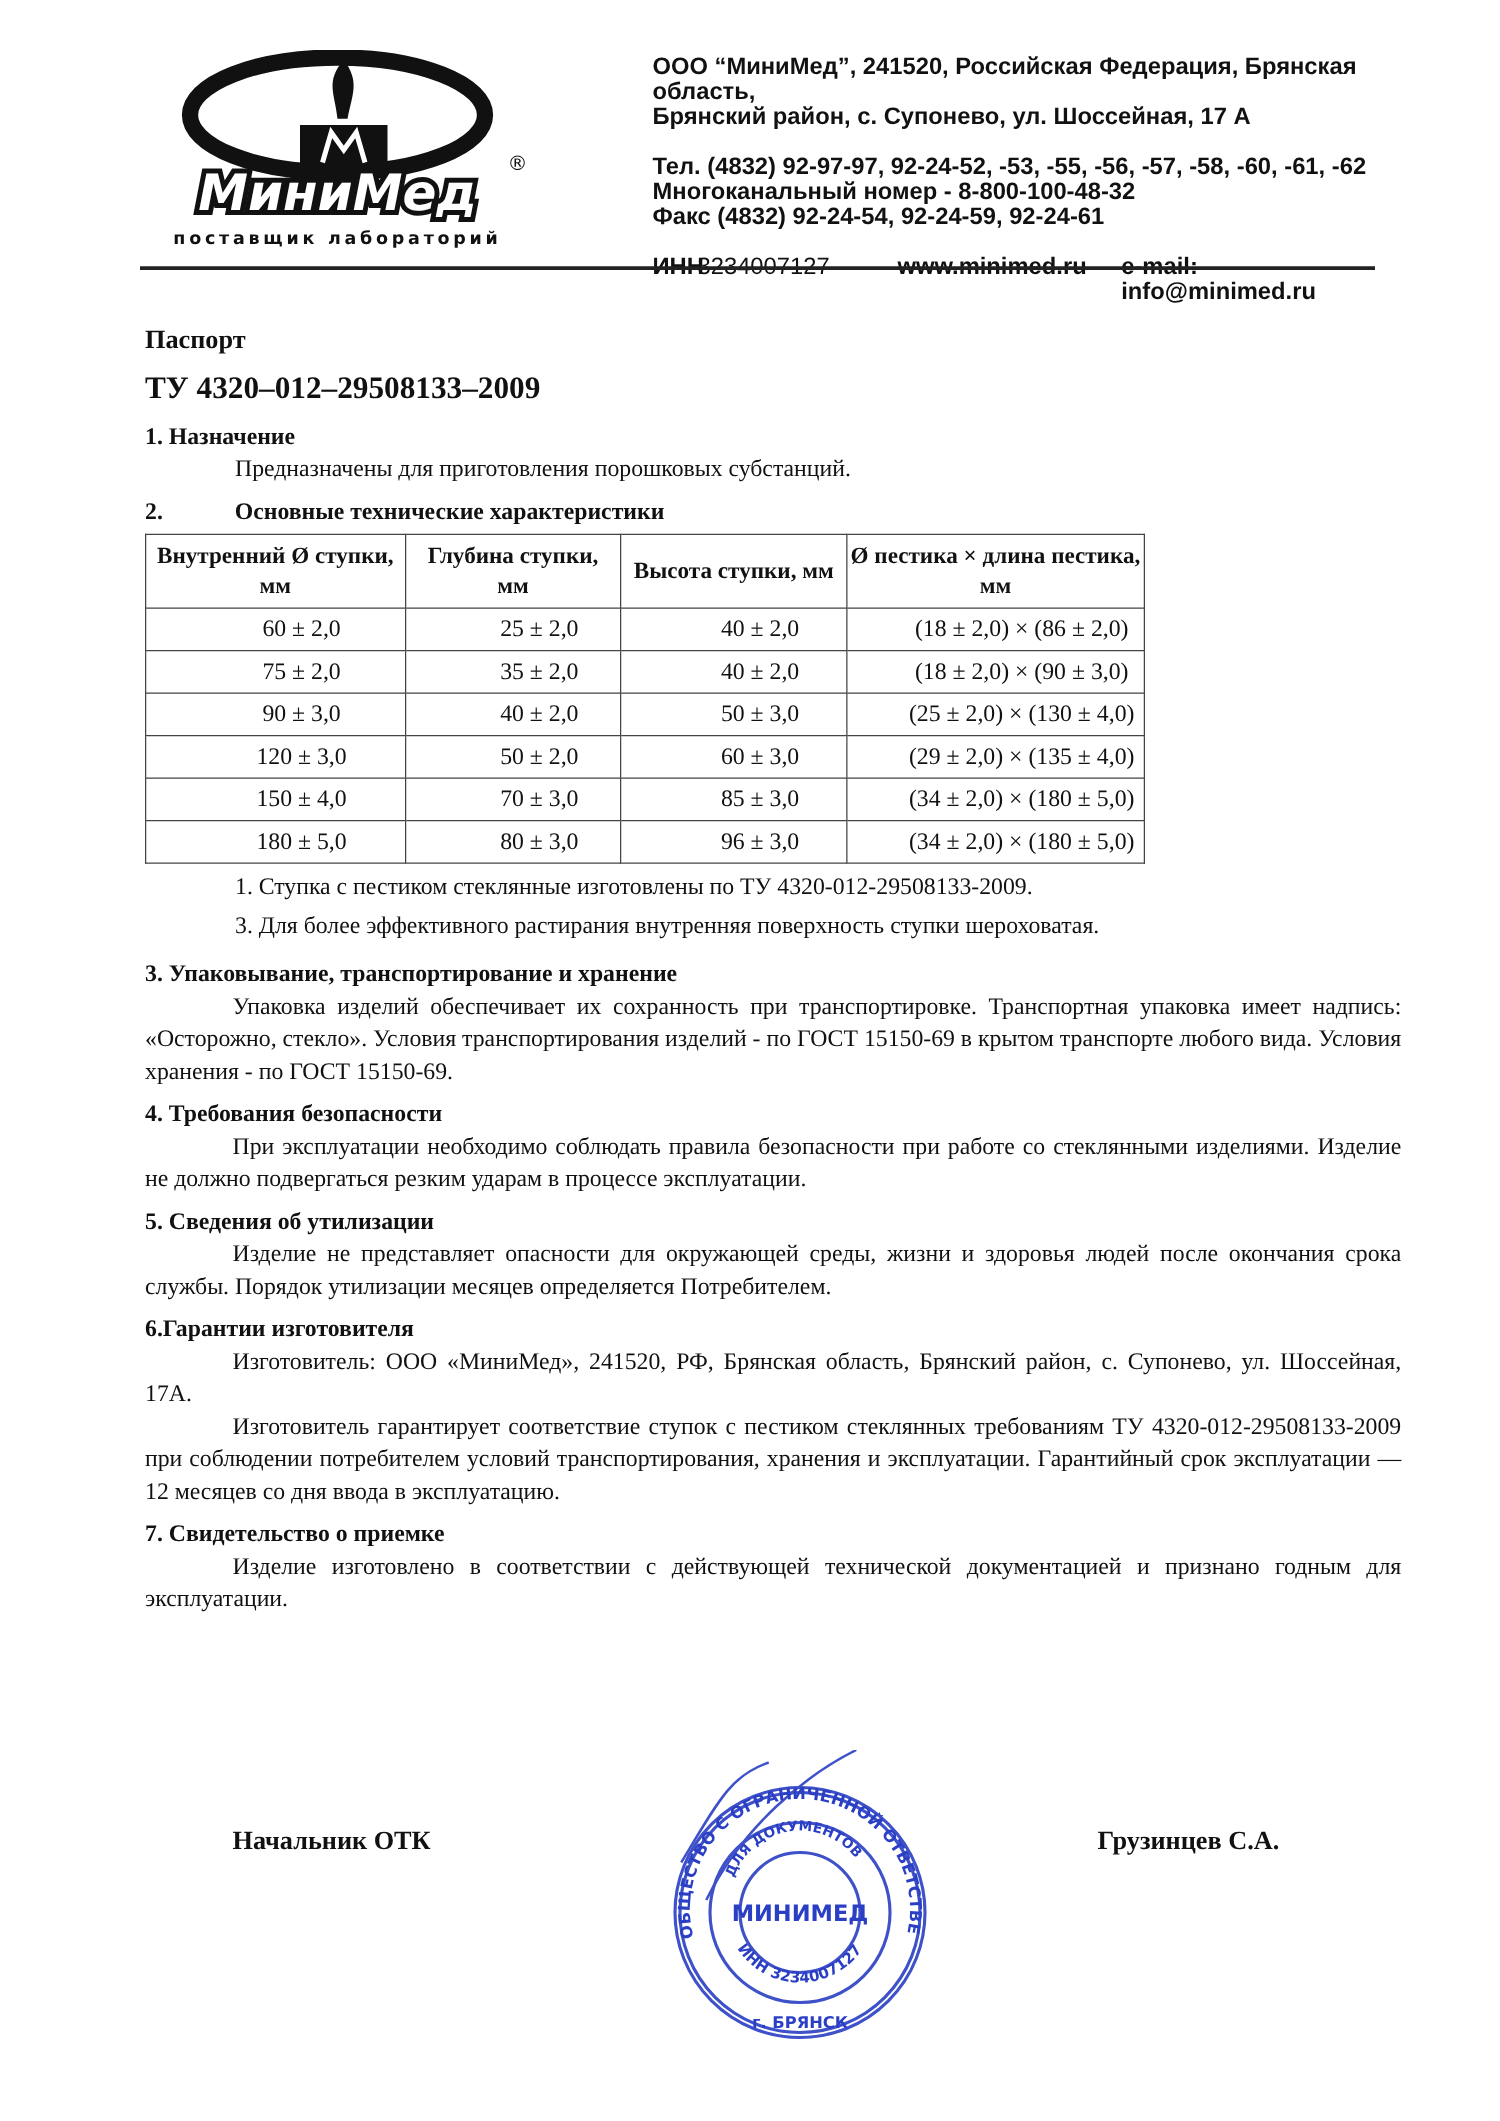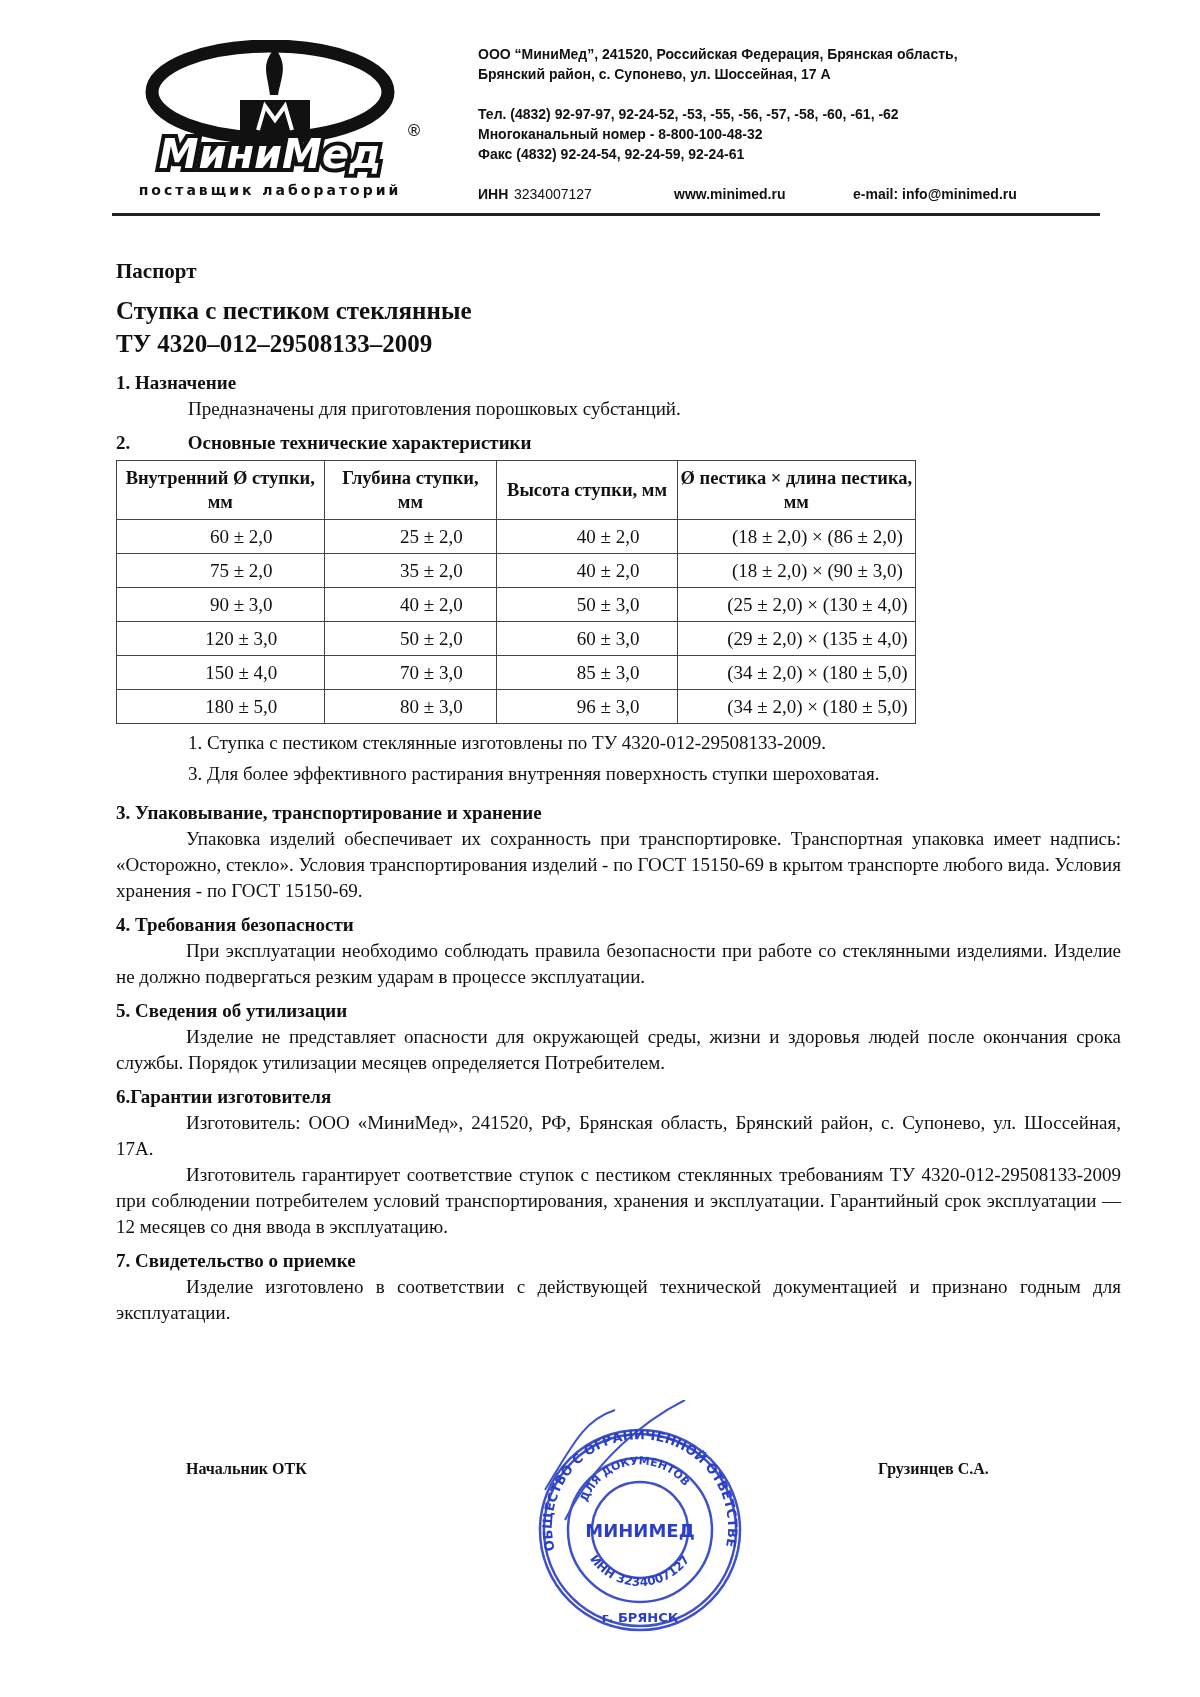--- a/index.html
+++ b/index.html
@@ -9,7 +9,7 @@
 
   
   .logo { position: absolute; left: 110px; top: 40px; width: 330px; height: 160px; }
-  .contacts { position: absolute; left: 478px; top: 44px; width: 580px; font-size: 14px; font-weight: bold; line-height: 20px; }
+  .contacts { position: absolute; left: 522px; top: 44px; width: 580px; font-size: 19px; font-weight: bold; line-height: 20px; }
   .contacts .gap { height: 20px; }
   .contacts .inn-row { position: relative; height: 20px; margin-top: 20px; }
   .contacts .inn-row span { position: absolute; top: 0; }

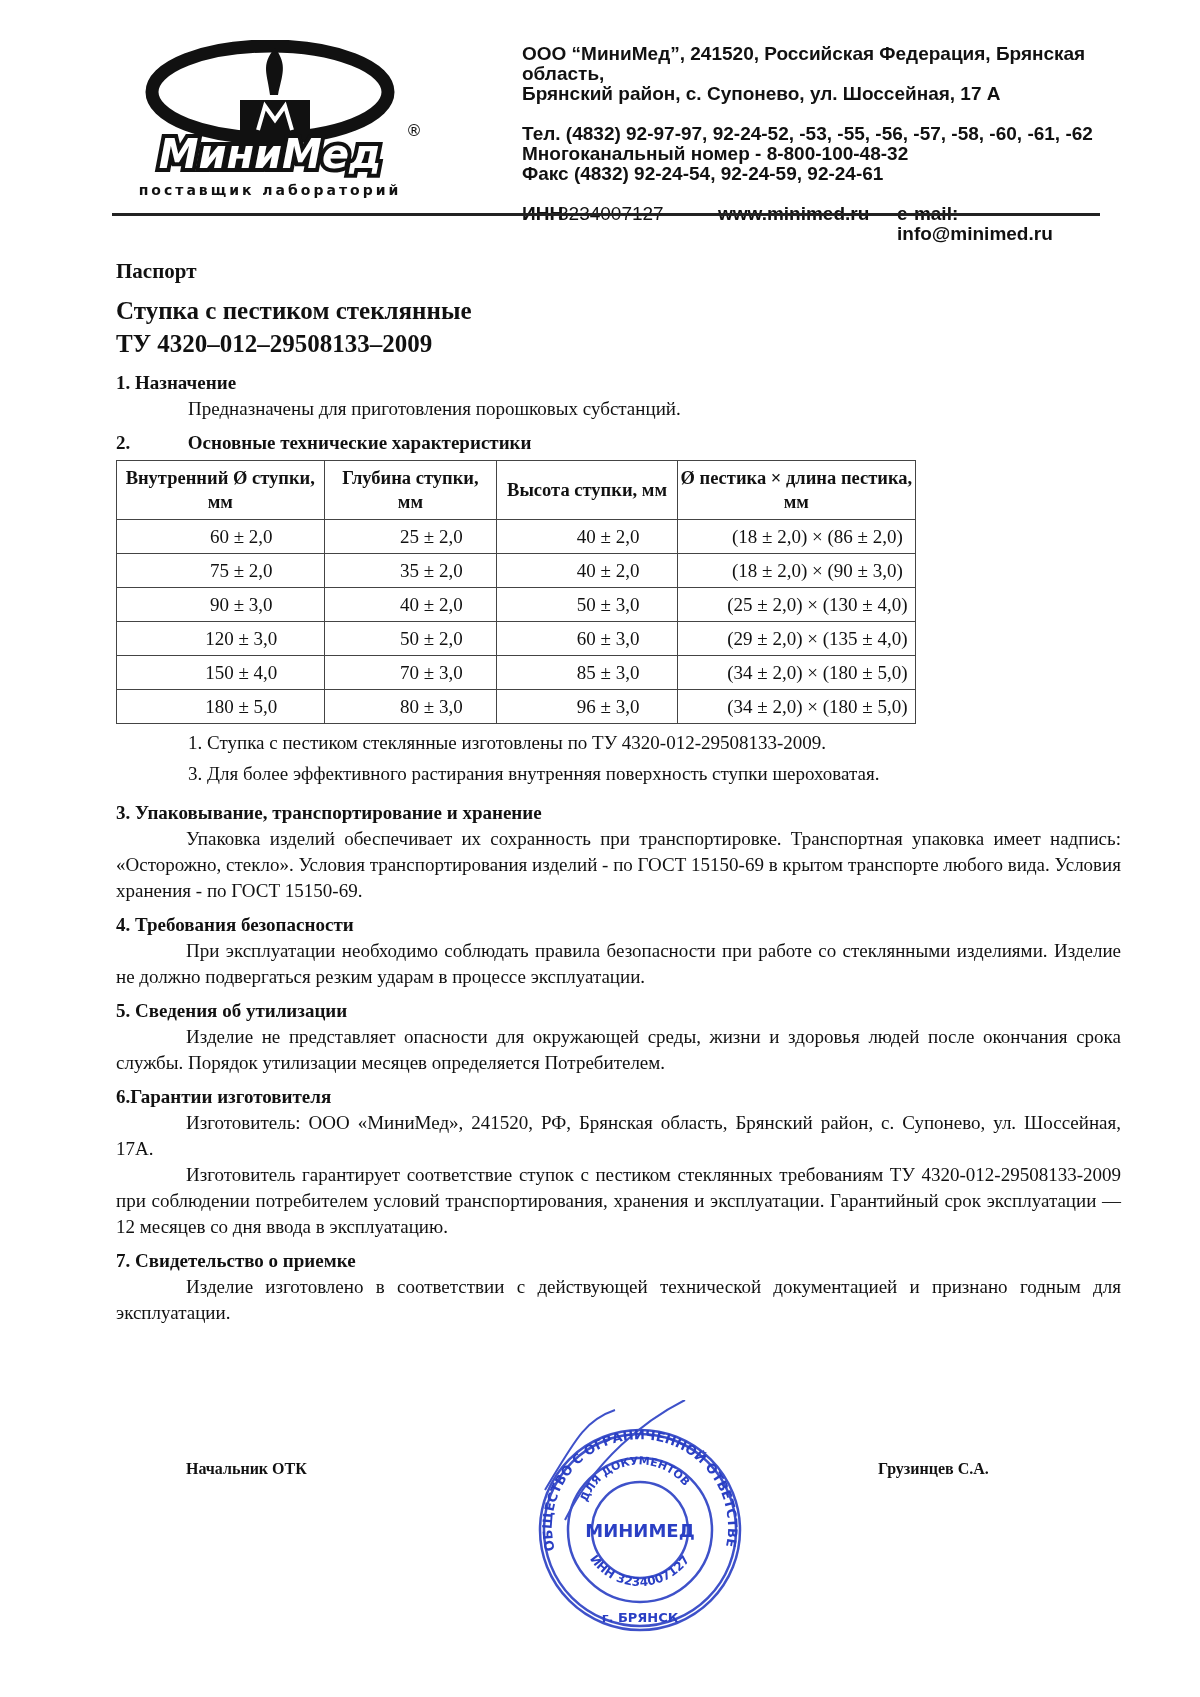--- a/index.html
+++ b/index.html
@@ -67,7 +67,6 @@
 
 <div class="doc serif">
   <div class="center h-passport">Паспорт</div>
-  <div class="center h-title">Ступка с пестиком стеклянные</div>
   <div class="center h-title">ТУ 4320–012–29508133–2009</div>
 
   <div class="center h-sec" style="margin-top:10px">1.  Назначение</div>

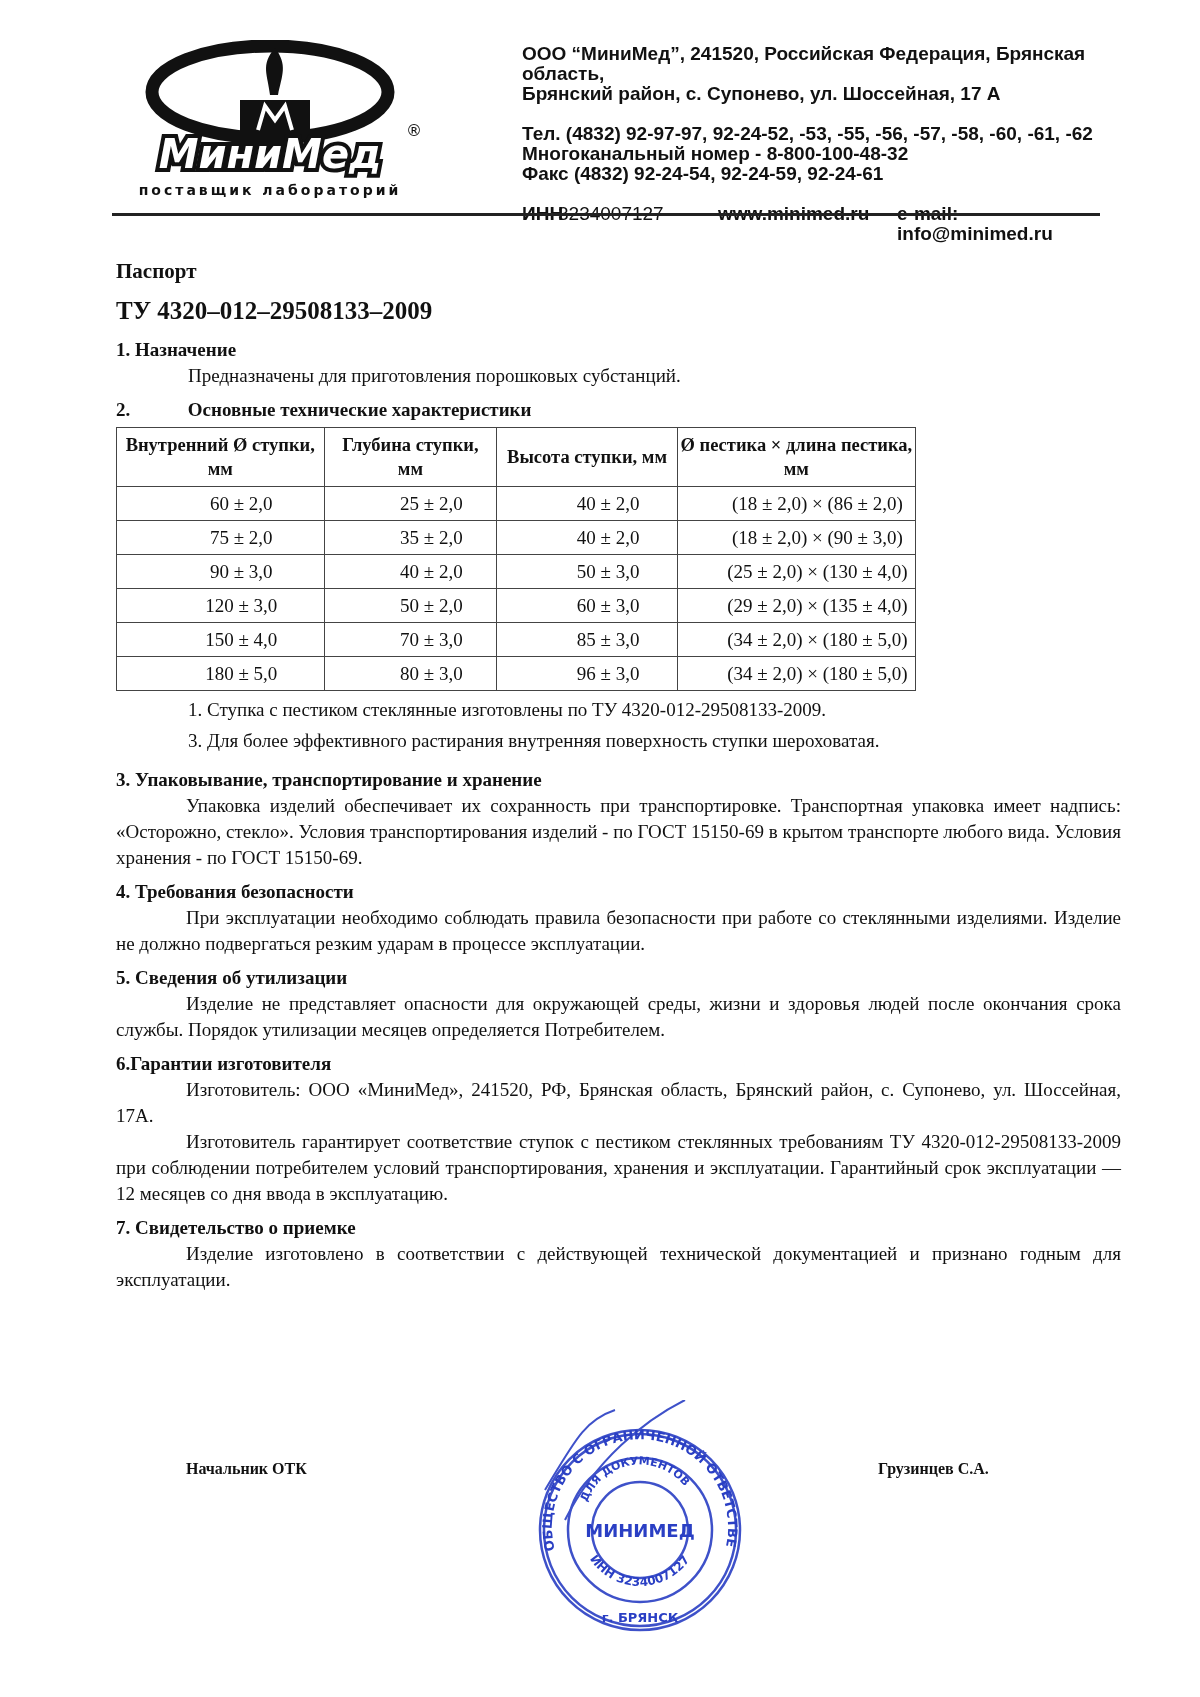--- a/index.html
+++ b/index.html
@@ -33,7 +33,7 @@
   .notes { margin-top: 6px; }
   .notes div { margin-left: 72px; height: 31px; }
 
-  .sig { position: absolute; top: 1460px; font-weight: bold; font-size: 16px; }
+  .sig { position: absolute; top: 1460px; font-weight: bold; font-size: 21px; }
   .stamp { position: absolute; left: 525px; top: 1400px; width: 230px; height: 240px; }
 </style>
 </head>

